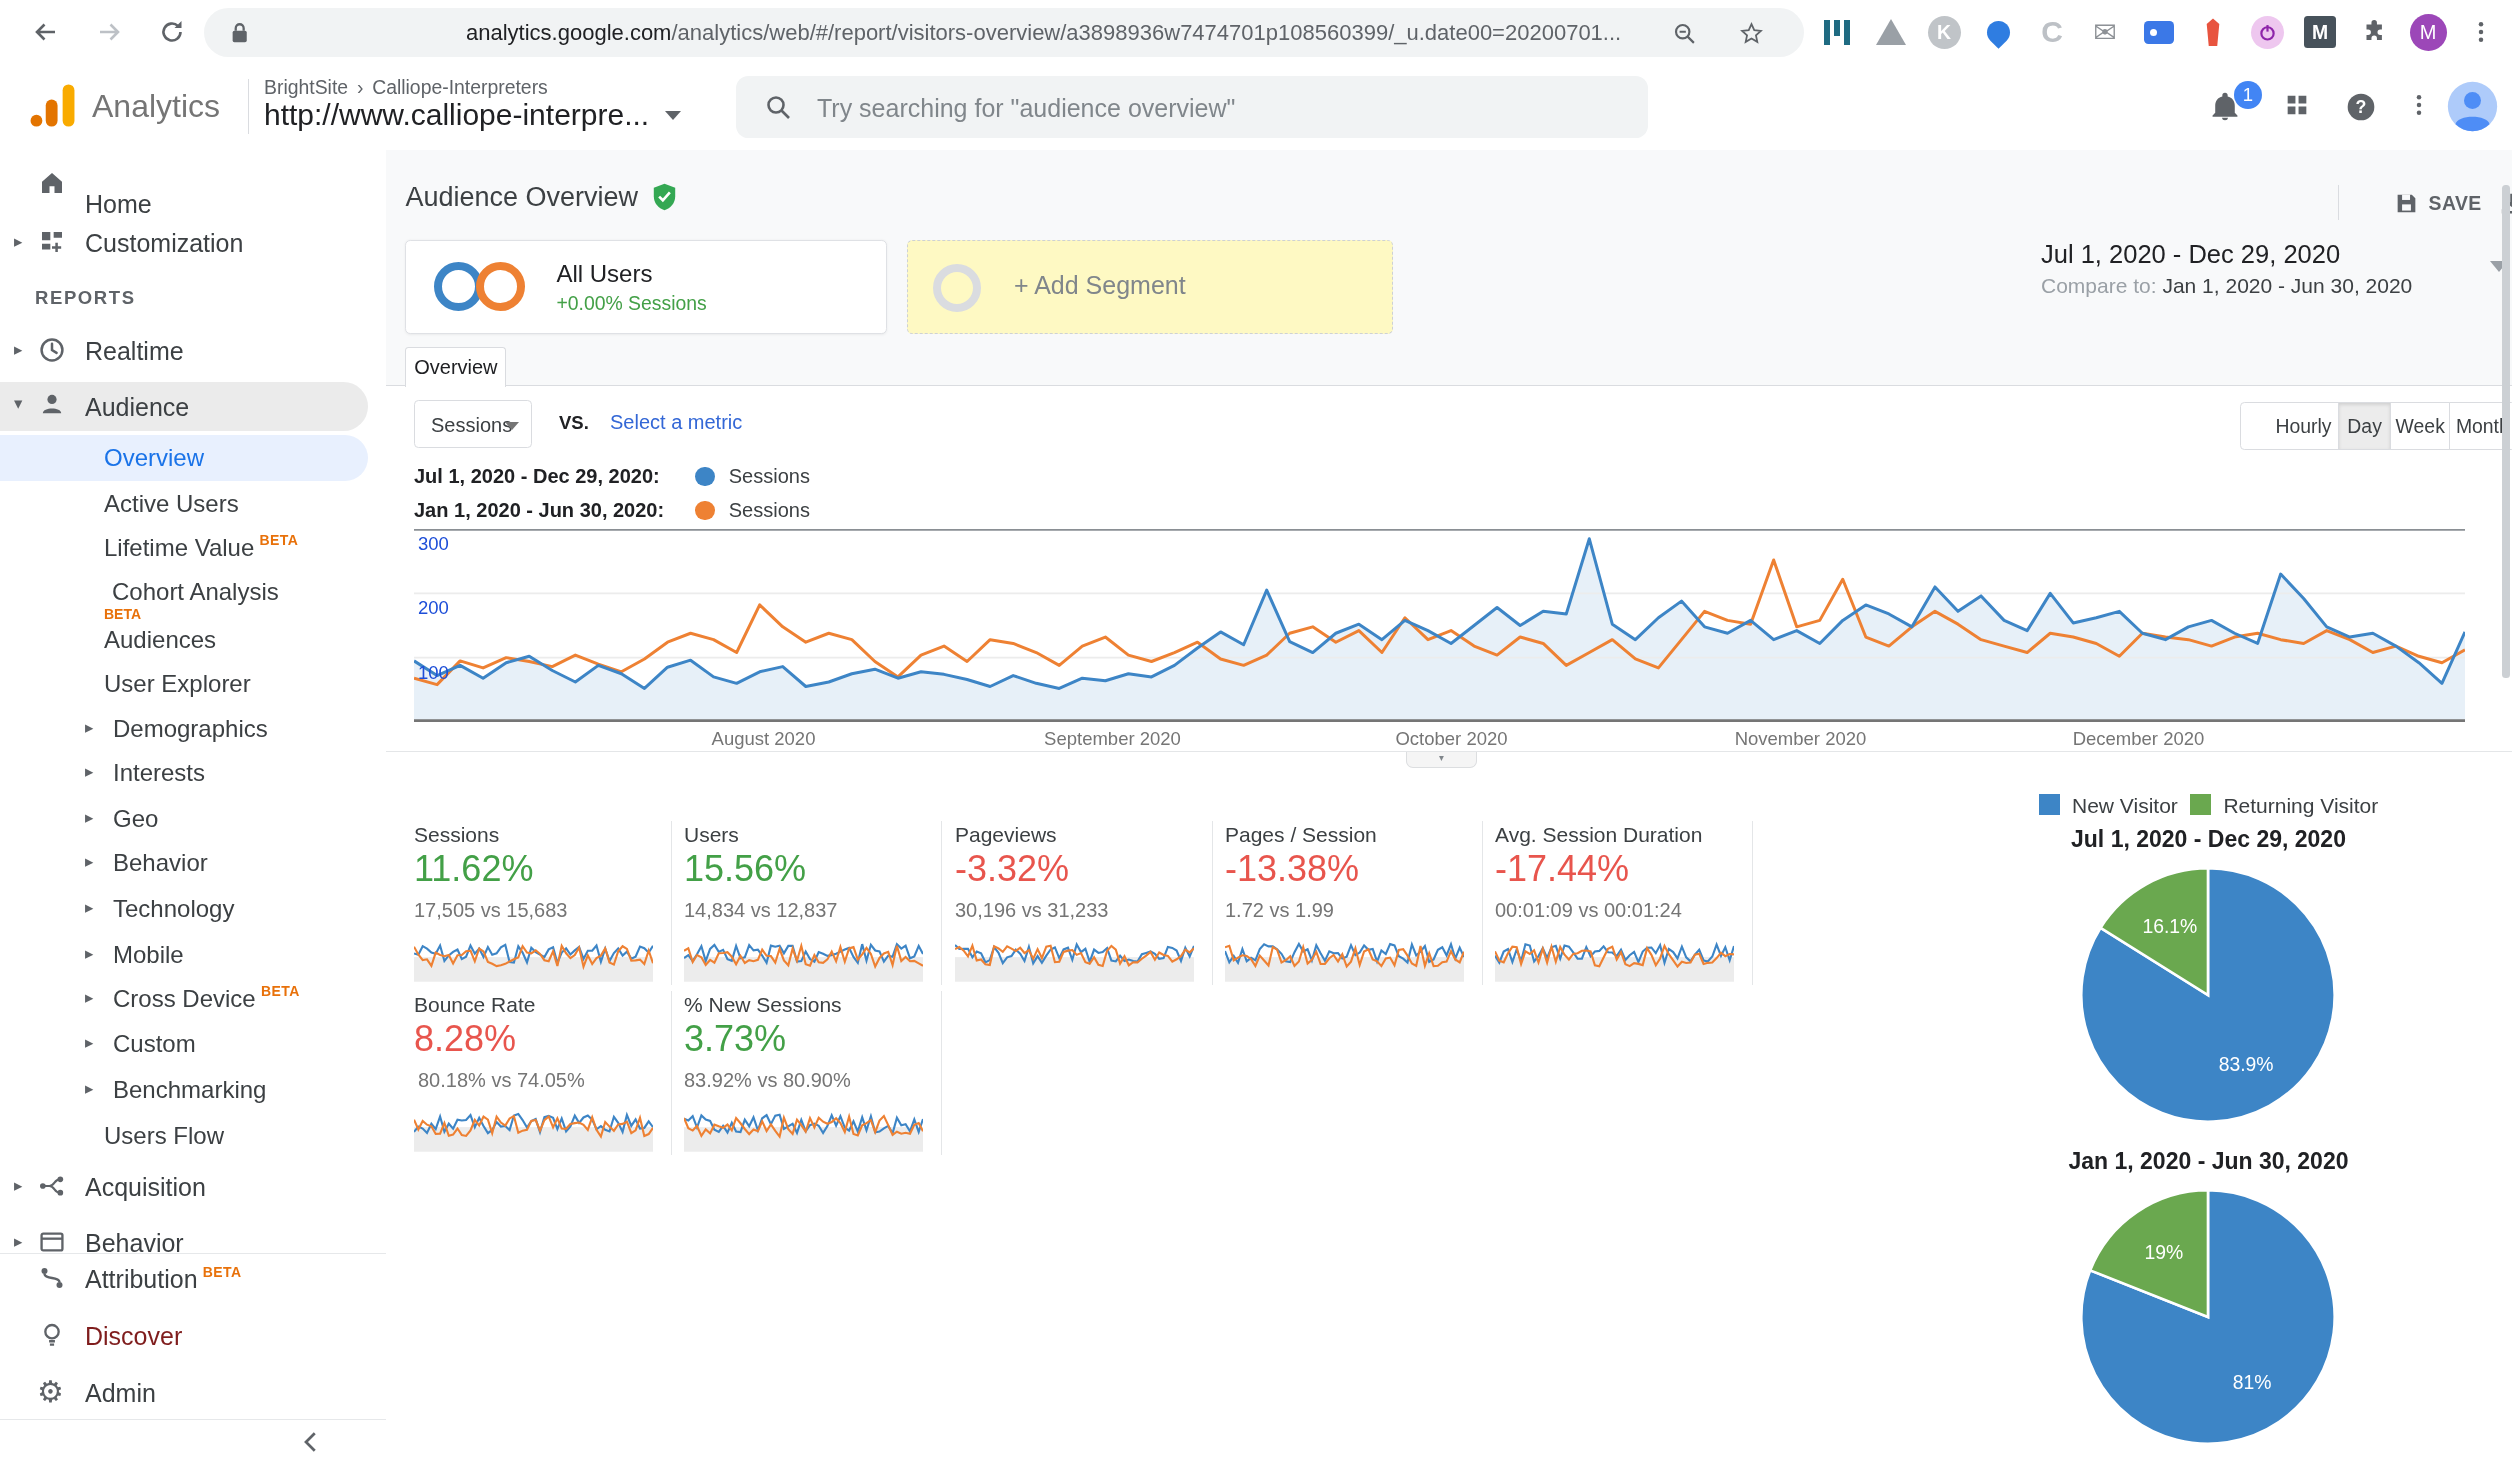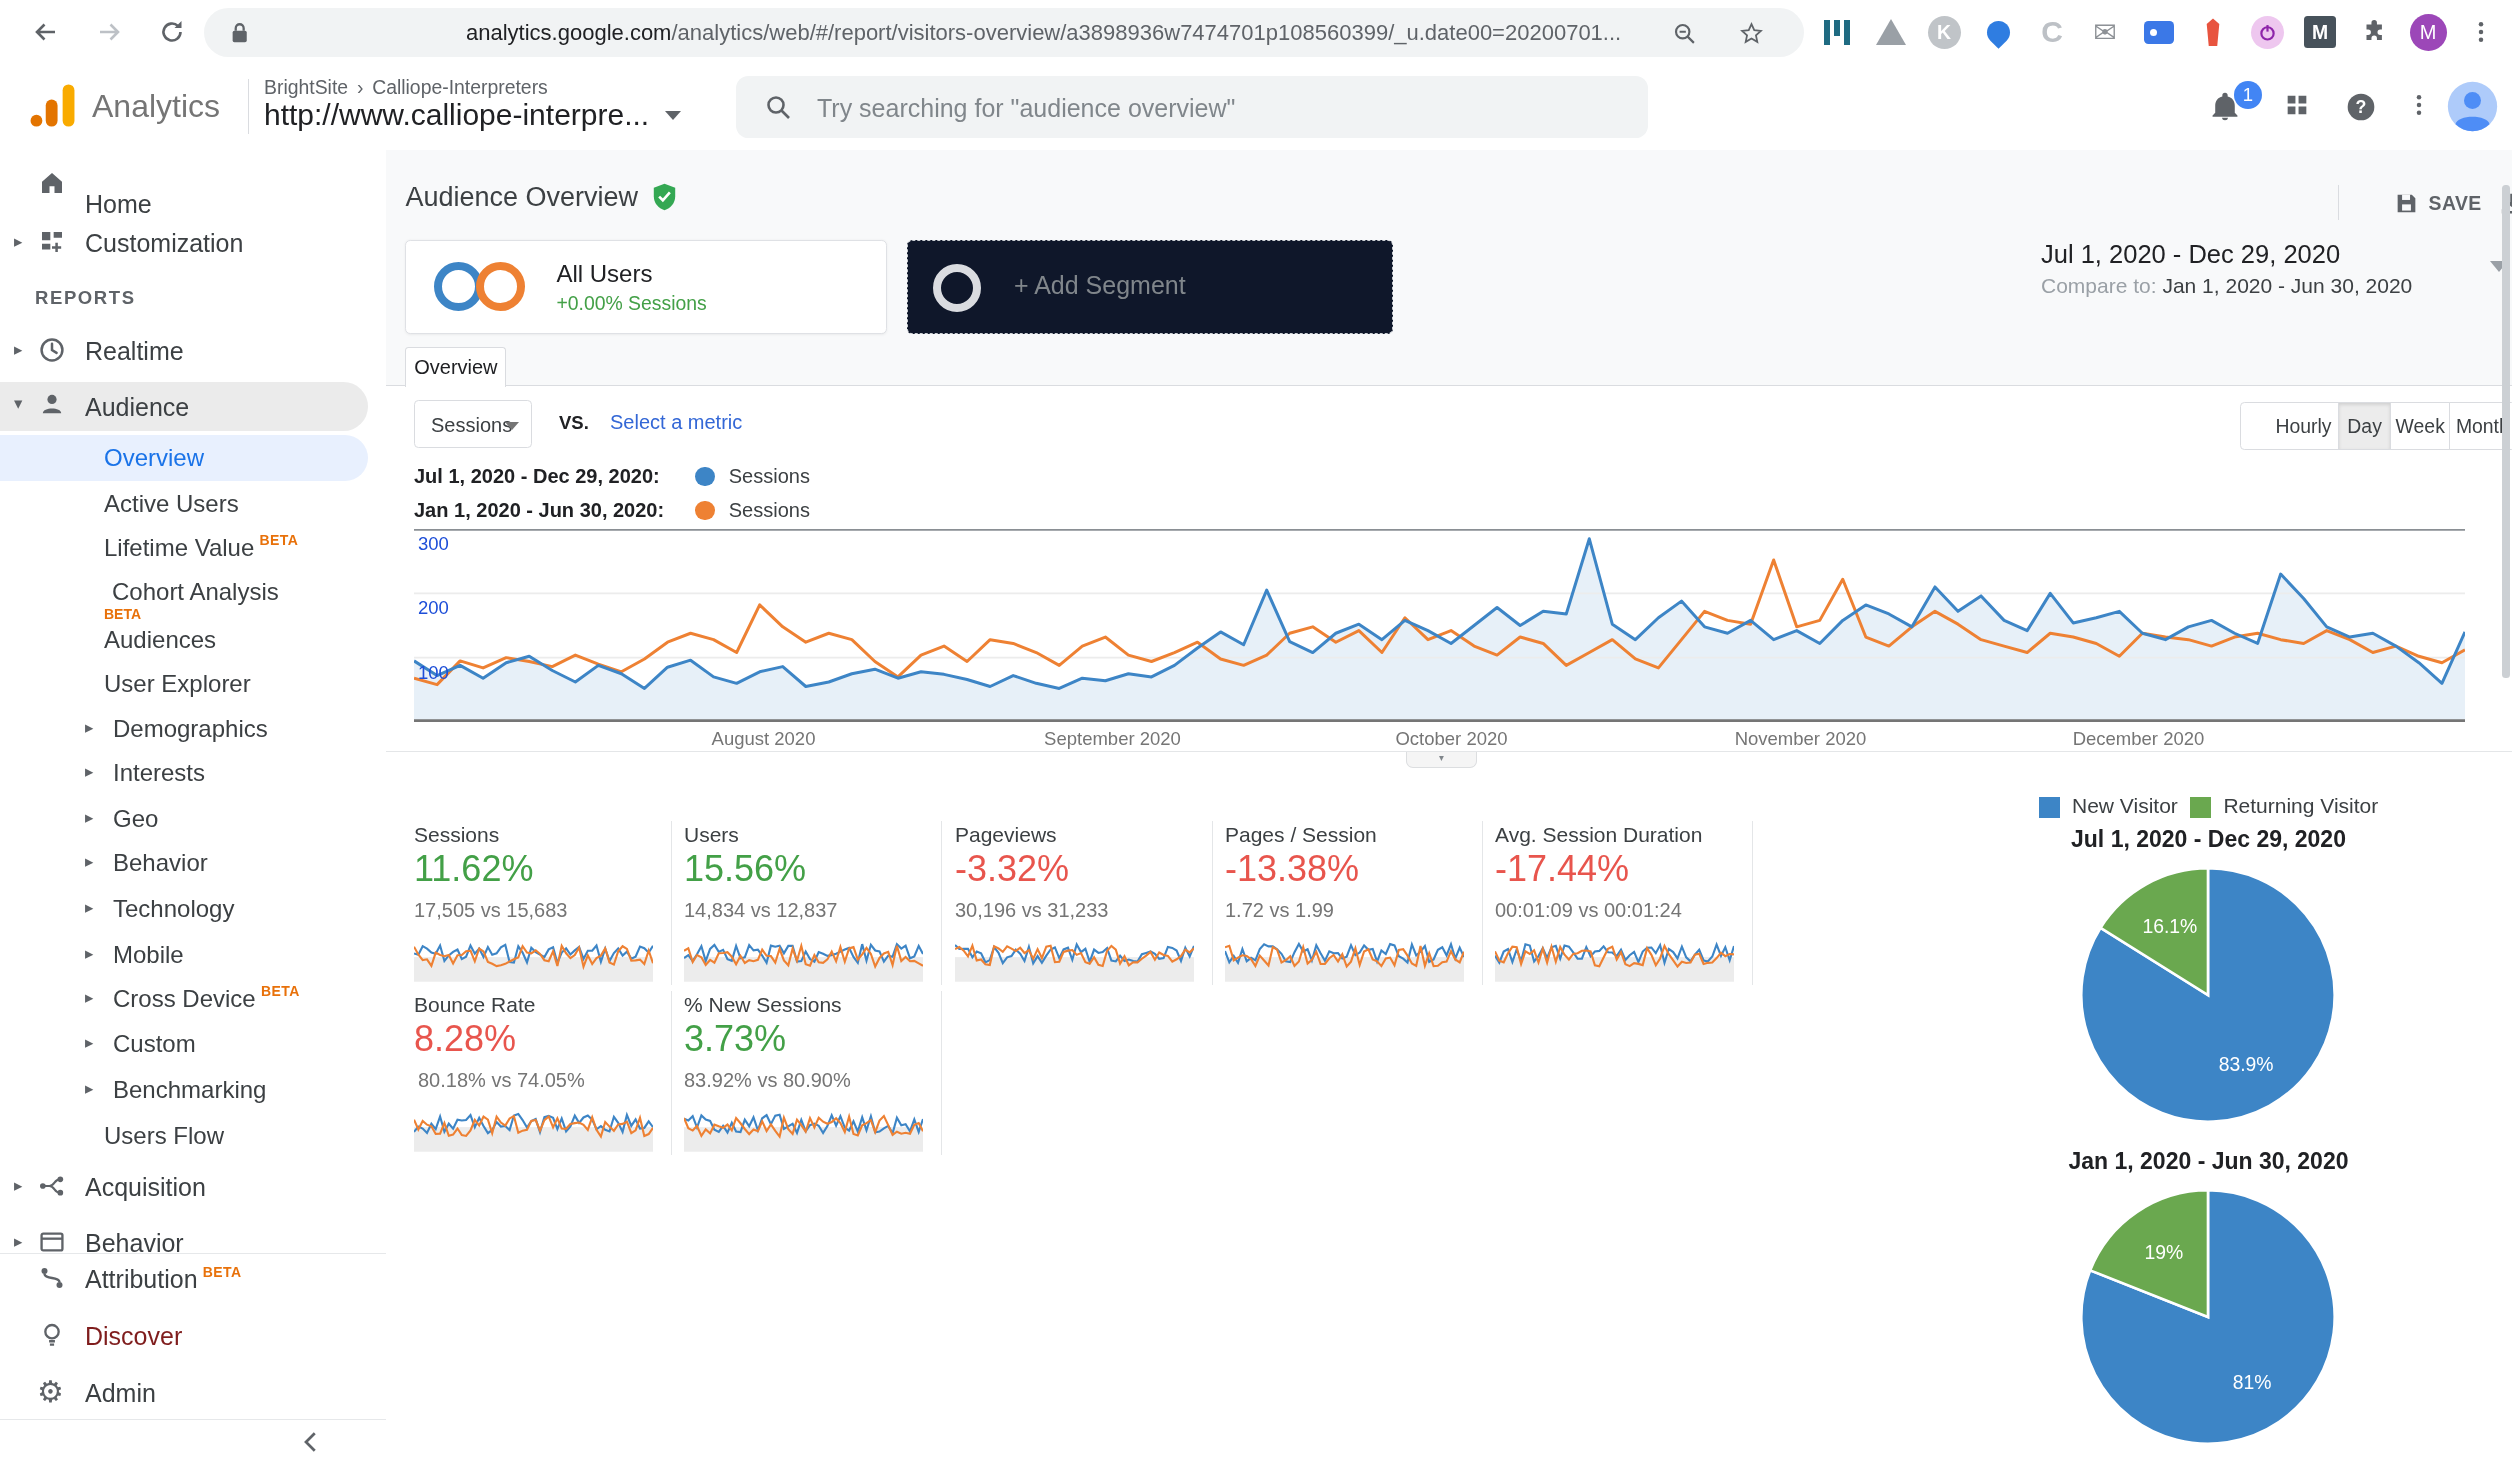--- a/index.html
+++ b/index.html
@@ -54,7 +54,7 @@
   #seg-all .orange{left:70px;top:21px;width:33px;height:33px;border:8.8px solid #ee8133;}
   #seg-all .seg-n{position:absolute;left:150px;top:19.4px;font-size:24px;color:#202124;}
   #seg-all .seg-d{position:absolute;left:150px;top:51px;font-size:19.4px;color:#43a047;}
-  #seg-add{position:absolute;left:521px;top:90px;width:484px;height:92px;background:#0f172a;border:1.8px dashed #cdd1d5;border-radius:5.3px;}
+  #seg-add{position:absolute;left:521px;top:90px;width:484px;height:92px;background:#fef9c3;border:1.8px dashed #cdd1d5;border-radius:5.3px;}
   #seg-add .gray{left:25px;top:23px;width:32px;height:32px;border:8px solid #dadce0;}
   #seg-add .seg-a{position:absolute;left:106px;top:30px;font-size:25px;color:#80868b;}
   #daterange{position:absolute;left:1655px;top:90px;width:440px;cursor:pointer;}

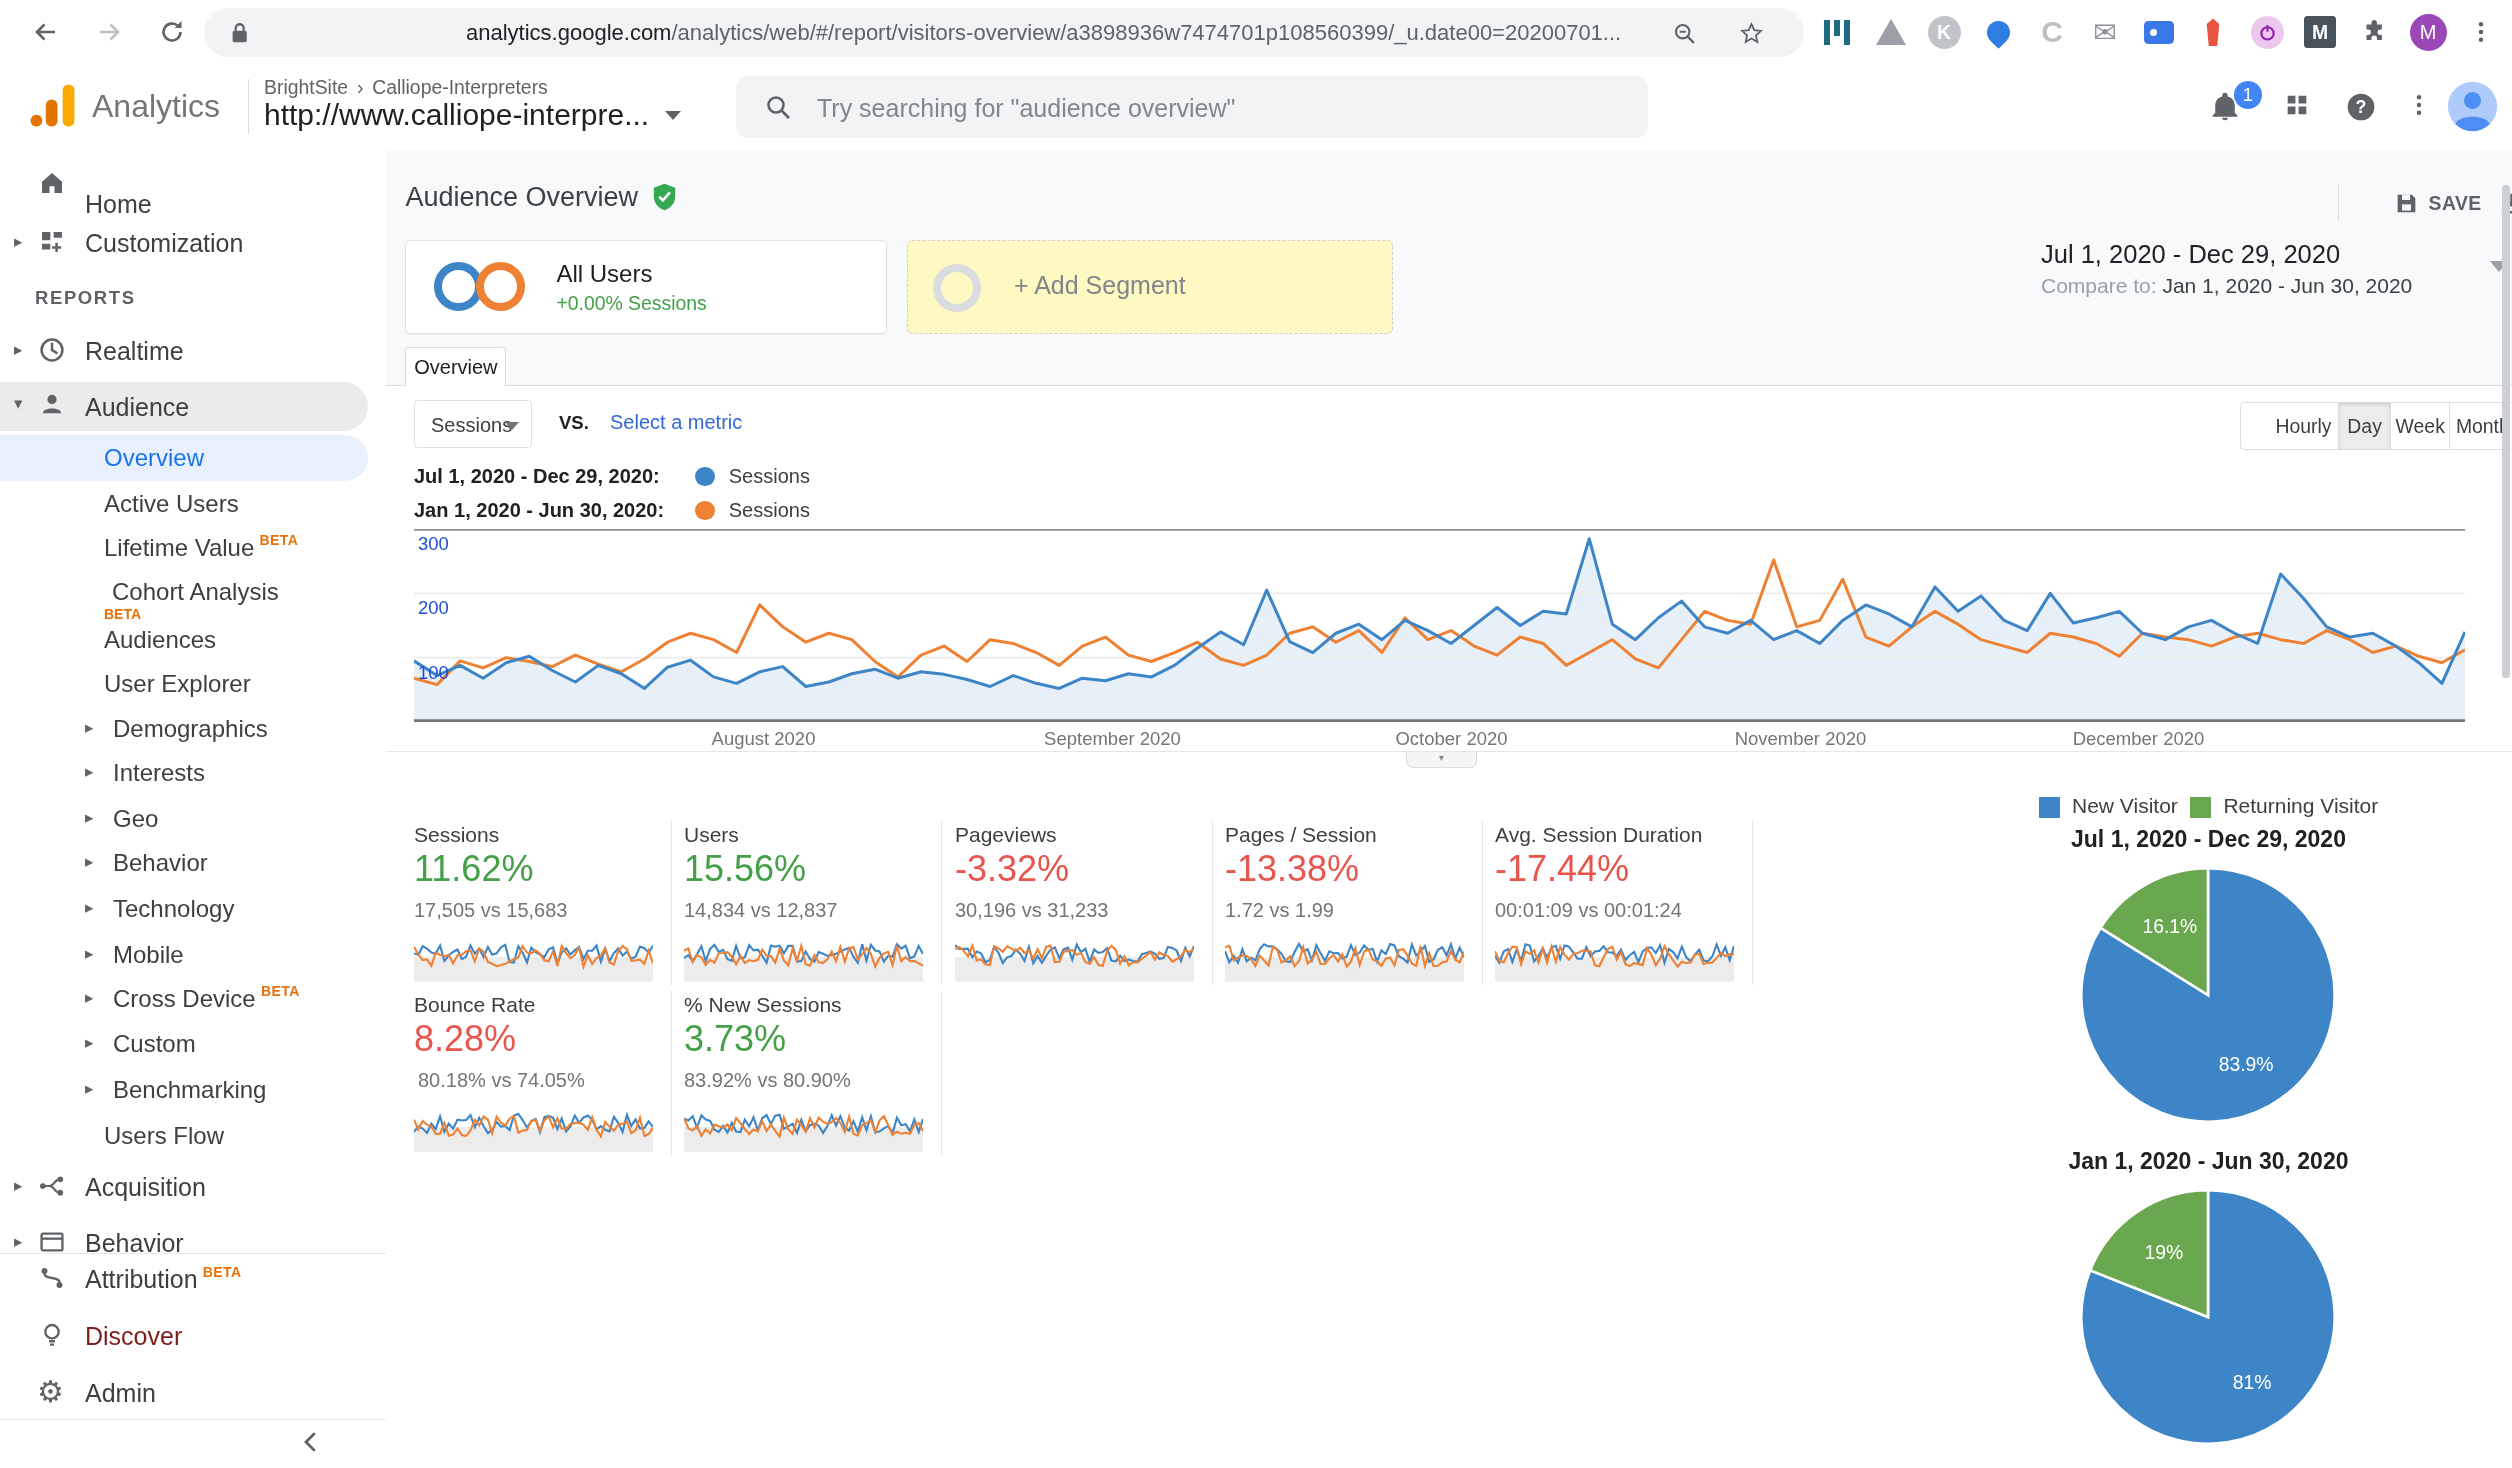--- a/index.html
+++ b/index.html
@@ -88,7 +88,7 @@
   #handle{position:absolute;left:1020px;top:366px;width:69px;height:15px;background:#f5f5f5;border:0.9px solid #dcdee0;border-top:none;
           border-radius:0 0 7px 7px;text-align:center;font-size:9.7px;line-height:12.3px;color:#80868b;cursor:pointer;}
   .mcard{position:absolute;width:246px;height:158px;}
-  #vlegend{position:absolute;left:1576px;top:408px;width:493px;display:flex;justify-content:center;align-items:flex-end;gap:12.3px;font-size:21px;color:#3c4043;}
+  #vlegend{position:absolute;left:1576px;top:408px;width:493px;display:flex;justify-content:center;align-items:flex-start;gap:12.3px;font-size:21px;color:#3c4043;}
   .vsw{width:21px;height:21px;display:inline-block;}
   #scroll-thumb{position:absolute;left:2502px;top:185px;width:8px;height:493px;border-radius:3.5px;background:#ccd0d4;}
   a{text-decoration:none;}

